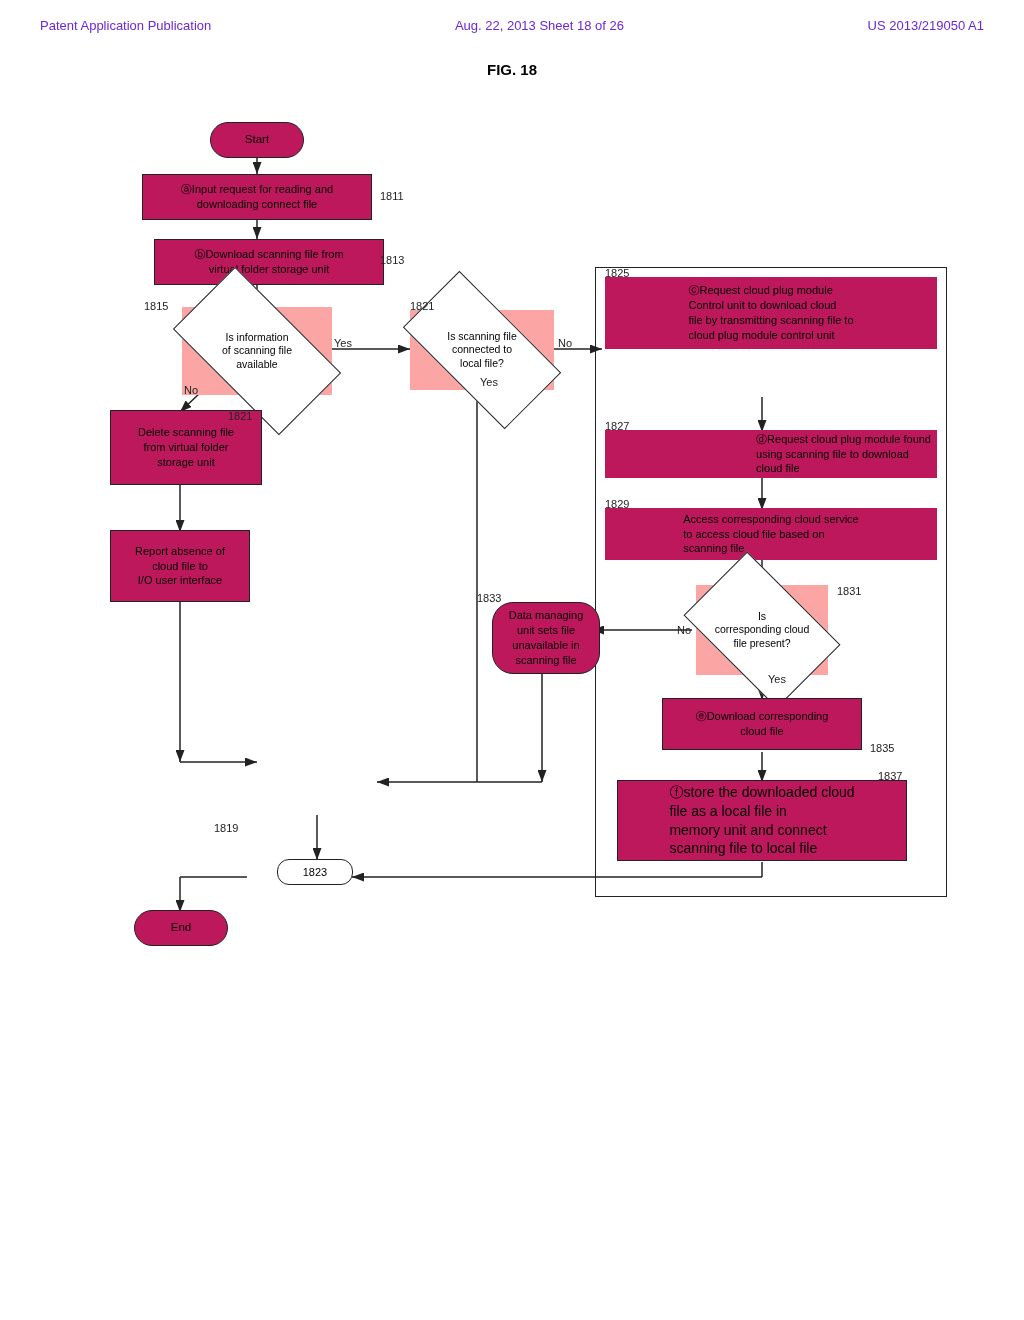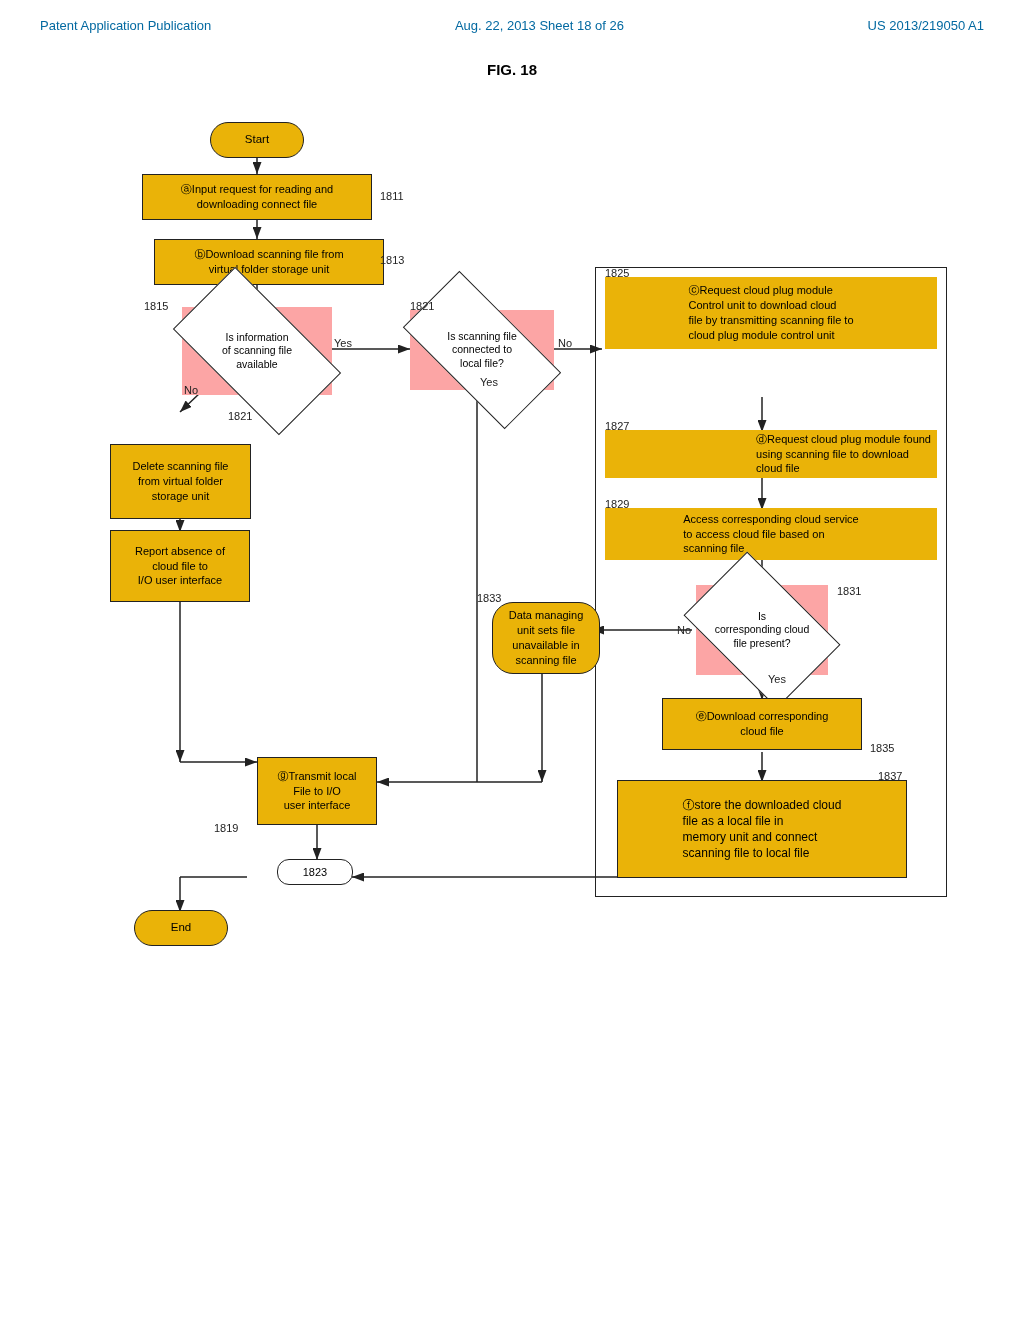--- a/index.html
+++ b/index.html
@@ -17,7 +17,7 @@
       justify-content: space-between;
       padding: 18px 40px 10px 40px;
       font-size: 13px;
-      color: #0369a1;
+      color: #6d28d9;
       border-bottom: none;
     }
 

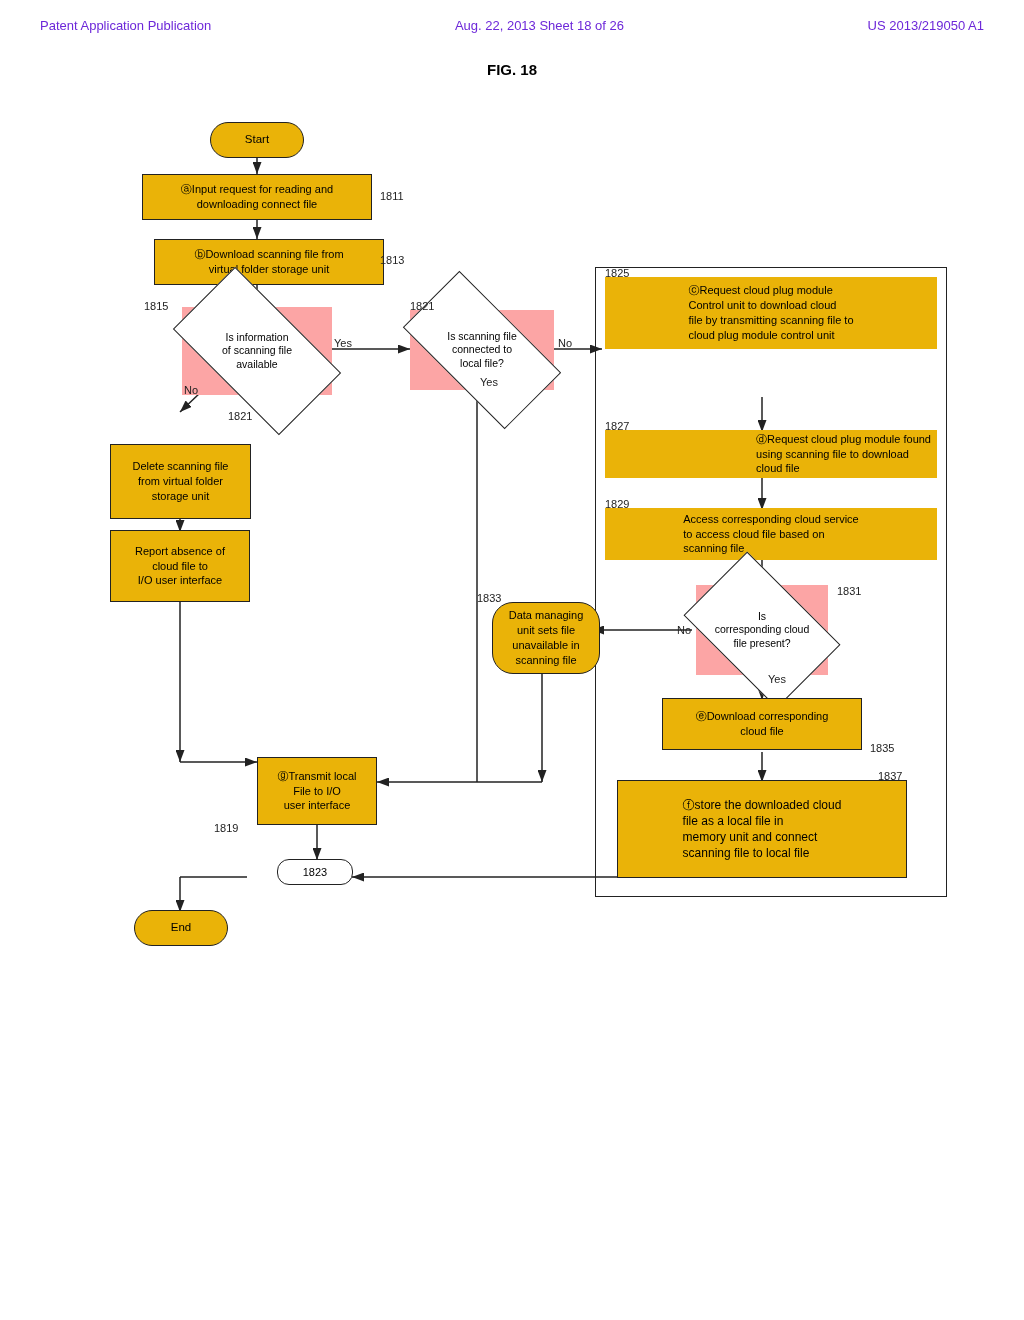--- a/index.html
+++ b/index.html
@@ -39,7 +39,7 @@
     .box {
       position: absolute;
       border: 1.5px solid #222;
-      background: #eab308;
+      background: #be185d;
       text-align: center;
       font-size: 11.5px;
       line-height: 1.35;

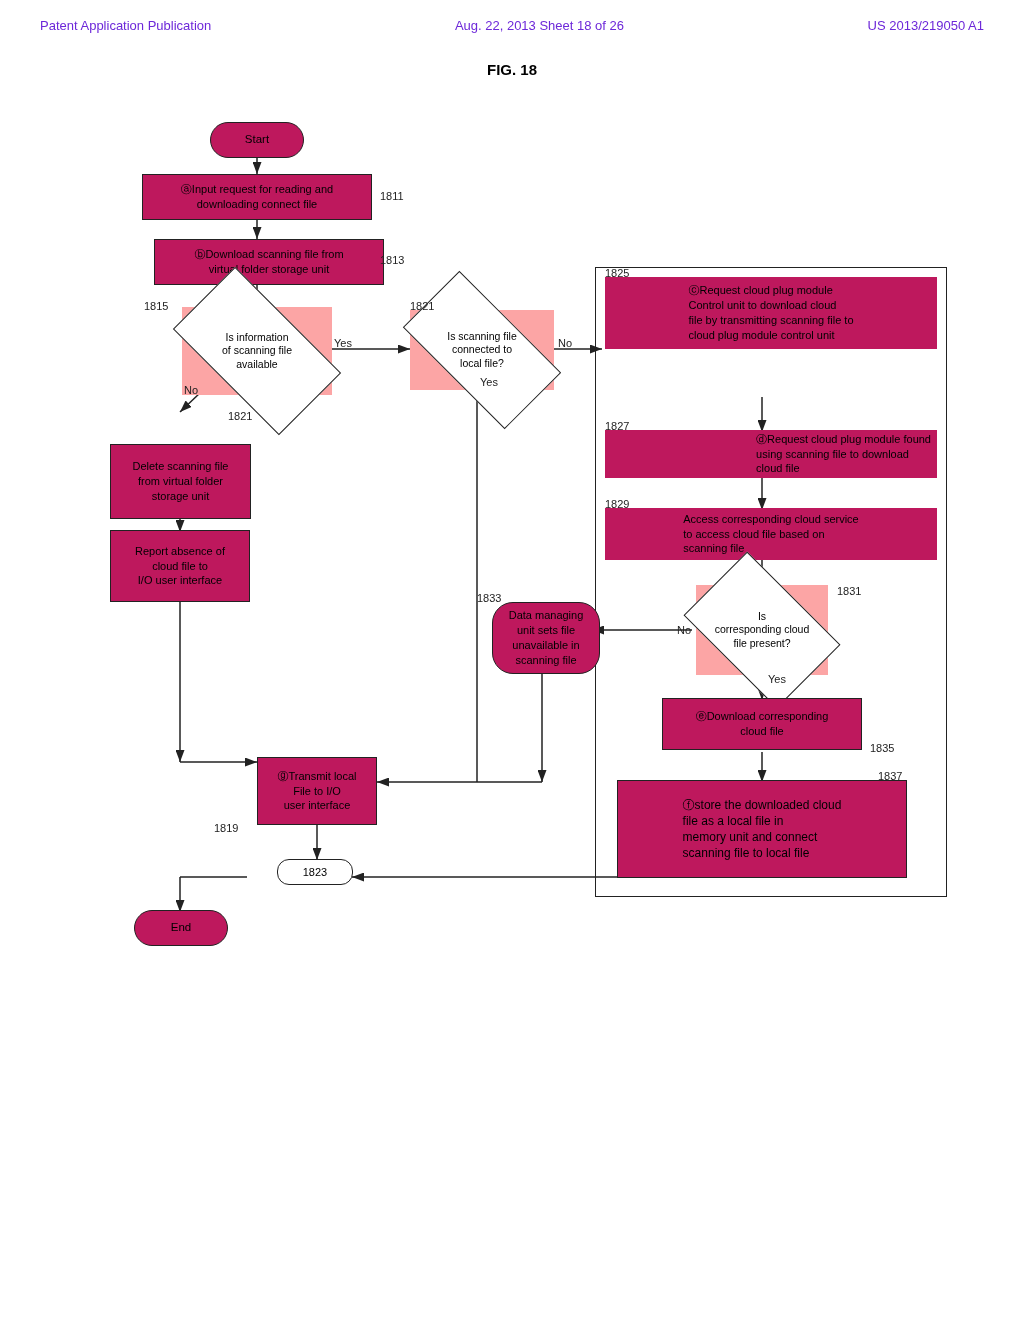--- a/index.html
+++ b/index.html
@@ -203,7 +203,7 @@
 
   <span class="label-small" style="left:418px;top:274px;">Yes</span>
 
-  <div class="box" style="left:48px;top:308px;width:141px;height:75px;font-size:11px;margin-top:34px;">
+  <div class="box" style="left:48px;top:308px;width:152px;height:75px;font-size:11px;">
     <span style="white-space:pre-line;">Delete scanning file
 from virtual folder
 storage unit</span>

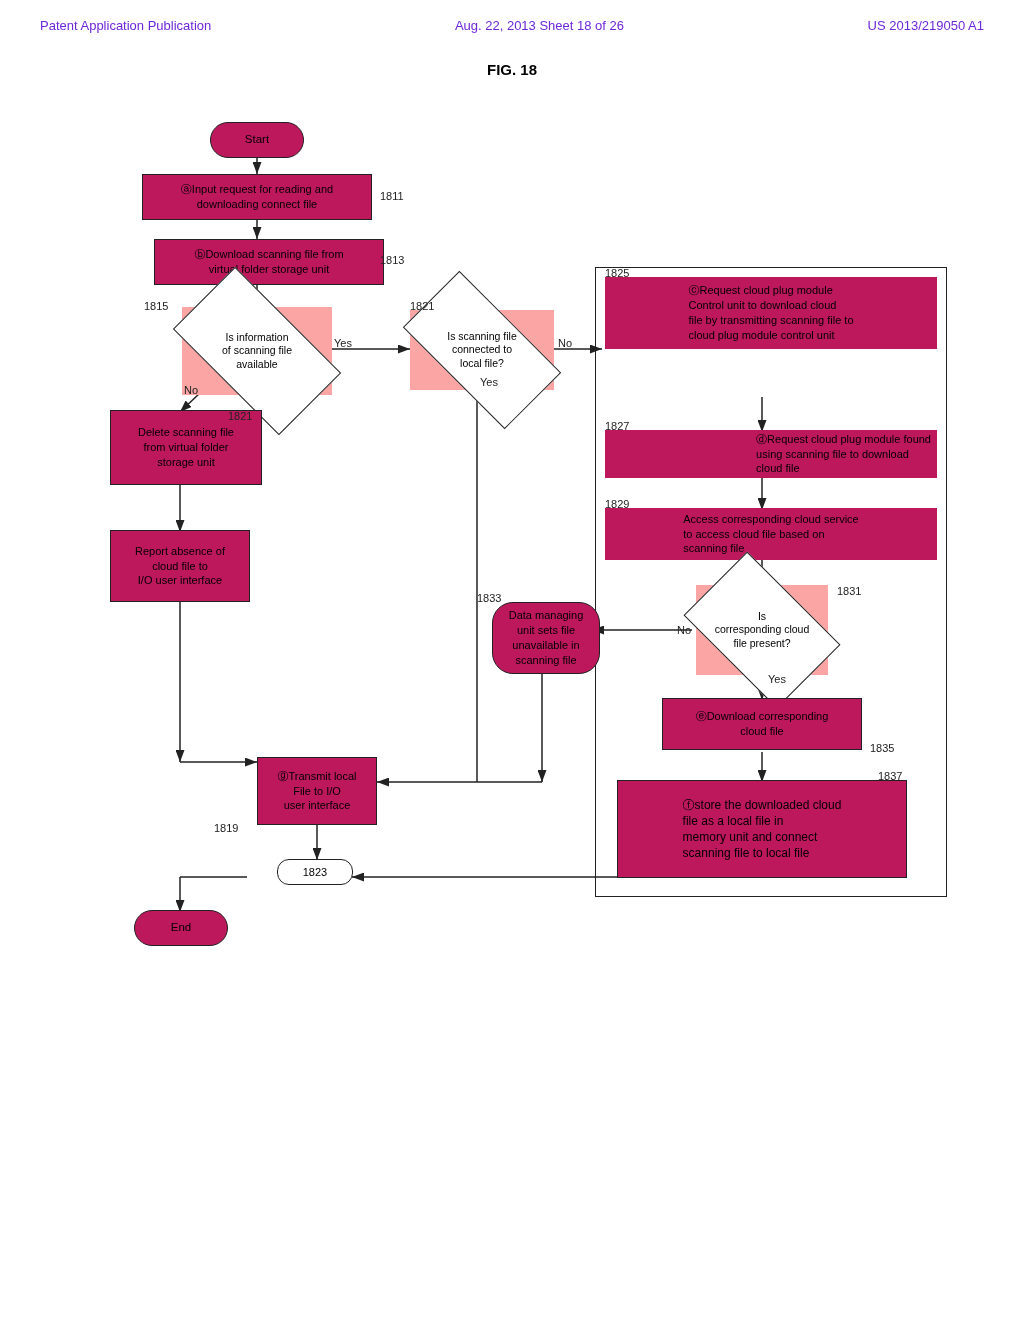--- a/index.html
+++ b/index.html
@@ -216,11 +216,6 @@
 I/O user interface</span>
   </div>
 
-  <div class="box" style="left:195px;top:655px;width:120px;height:68px;font-size:11px;">
-    <span style="white-space:pre-line;">ⓖTransmit local
-File to I/O
-user interface</span>
-  </div>
   <span class="label-small" style="left:152px;top:720px;">1819</span>
 
   <div style="position:absolute;left:215px;top:757px;width:76px;height:26px;border:1.5px solid #222;border-radius:12px;display:flex;align-items:center;justify-content:center;background:#fff;font-size:11px;">

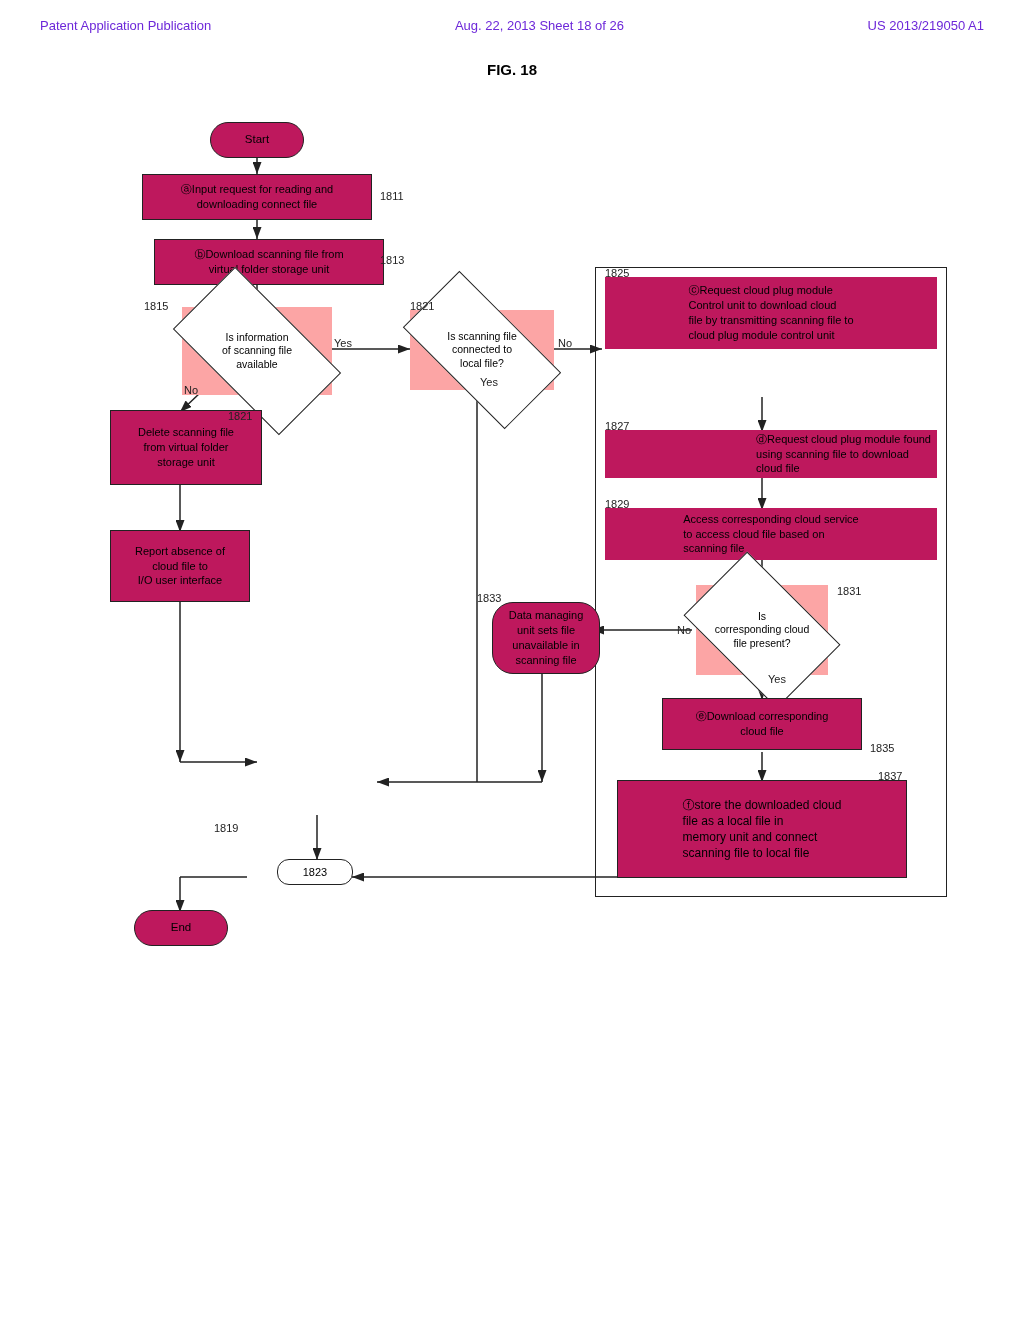--- a/index.html
+++ b/index.html
@@ -276,7 +276,7 @@
   </div>
   <span class="label-small" style="left:808px;top:596px;margin-top:44px;">1835</span>
 
-  <div class="box" style="left:555px;top:678px;width:290px;height:98px;font-size:12px;">
+  <div class="box" style="left:555px;top:678px;width:290px;height:81px;font-size:14px;">
     <span style="white-space:pre-line;text-align:left;">ⓕstore the downloaded cloud
 file as a local file in
 memory unit and connect

